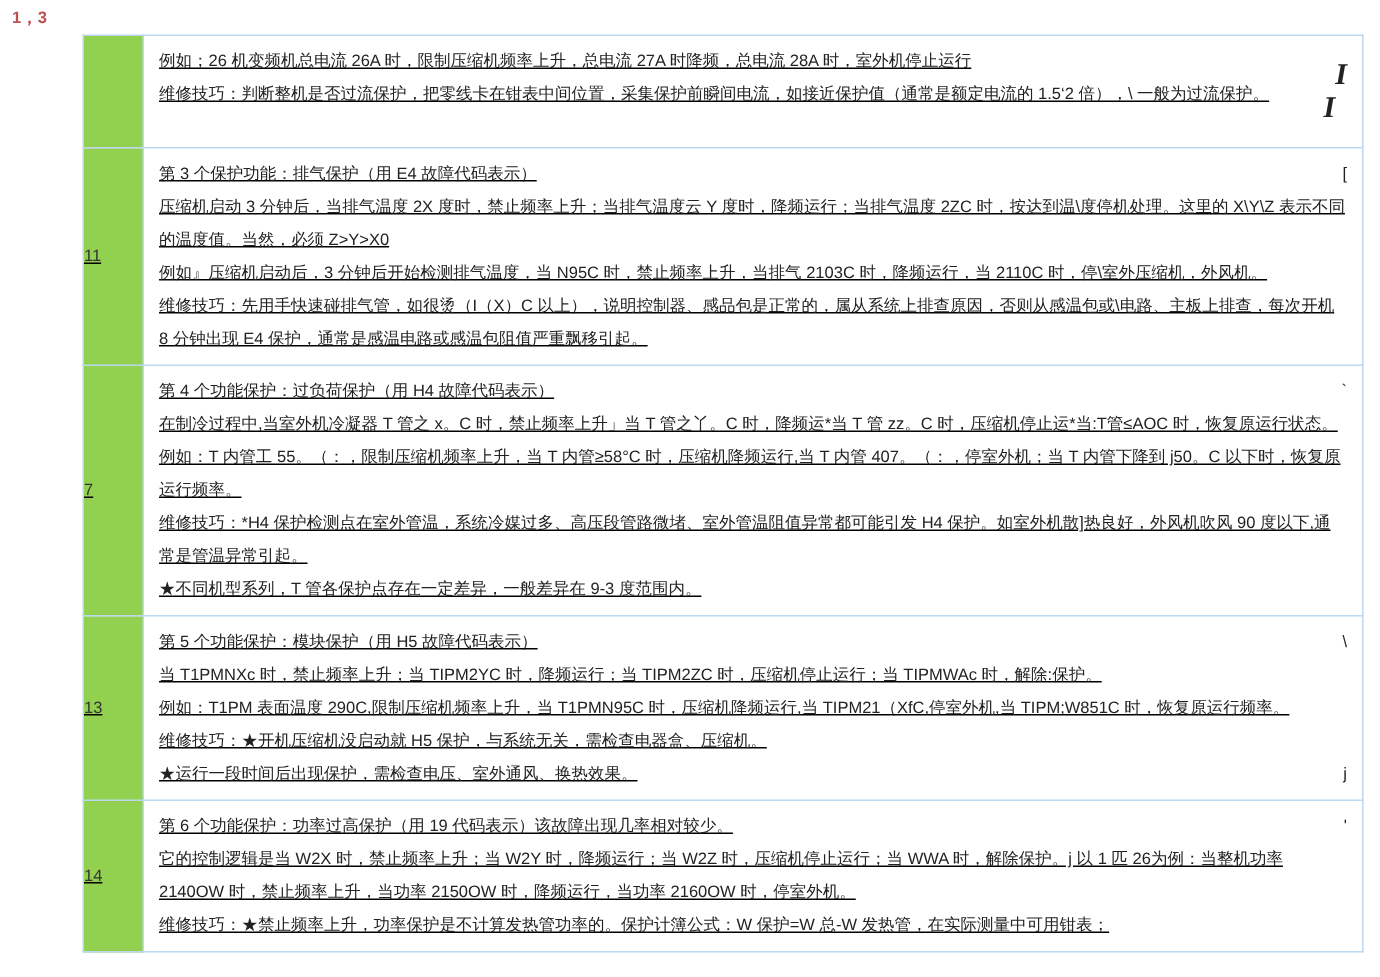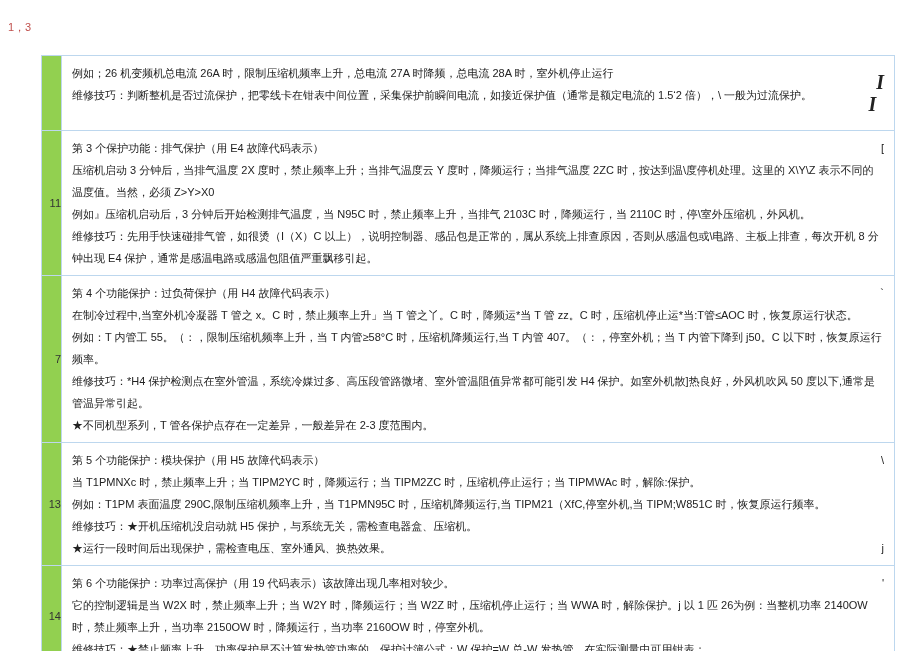--- a/index.html
+++ b/index.html
@@ -4,7 +4,7 @@
   <style>
     * { box-sizing: border-box; margin: 0; padding: 0; }
     body { font-family: Arial, "Microsoft YaHei", sans-serif; font-size: 11px; background: #fff; width: 920px; height: 651px; overflow: hidden; }
-    .header-label { color: #c0504d; font-size: 11px; padding: 20px 8px; }
+    .header-label { color: #c0504d; font-size: 11px; padding: 4px 8px; font-weight: bold; }
     table { border-collapse: collapse; width: 854px; margin-left: 41px; }
     td { border: 1px solid #bdd7ee; vertical-align: middle; }
     .num-cell { background: #92d050; width: 20px; text-align: right; font-size: 11px; color: #333; }

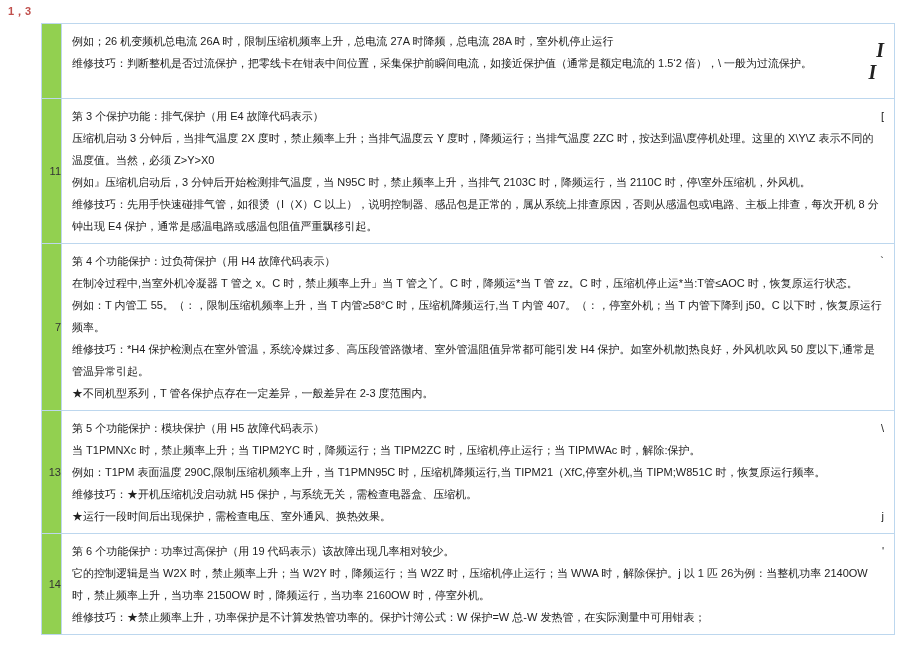--- a/index.html
+++ b/index.html
@@ -5,7 +5,7 @@
     * { box-sizing: border-box; margin: 0; padding: 0; }
     body { font-family: Arial, "Microsoft YaHei", sans-serif; font-size: 11px; background: #fff; width: 920px; height: 651px; overflow: hidden; }
     .header-label { color: #c0504d; font-size: 11px; padding: 4px 8px; font-weight: bold; }
-    table { border-collapse: collapse; width: 854px; margin-left: 41px; }
+    table { border-collapse: collapse; width: 854px; margin-left: 55px; text-decoration: underline; }
     td { border: 1px solid #bdd7ee; vertical-align: middle; }
     .num-cell { background: #92d050; width: 20px; text-align: right; font-size: 11px; color: #333; }
     .content-cell { padding: 6px 10px; color: #222; line-height: 2.0; font-size: 11px; position: relative; }

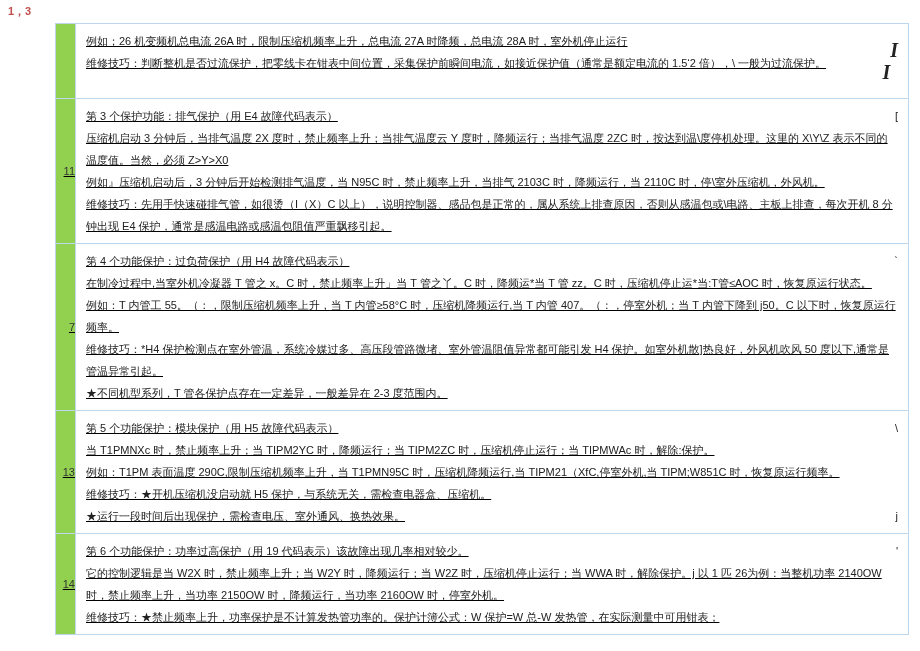--- a/index.html
+++ b/index.html
@@ -7,7 +7,7 @@
     .header-label { color: #c0504d; font-size: 11px; padding: 4px 8px; font-weight: bold; }
     table { border-collapse: collapse; width: 854px; margin-left: 55px; text-decoration: underline; }
     td { border: 1px solid #bdd7ee; vertical-align: middle; }
-    .num-cell { background: #92d050; width: 20px; text-align: right; font-size: 11px; color: #333; }
+    .num-cell { background: #92d050; width: 40px; text-align: left; font-size: 11px; color: #333; }
     .content-cell { padding: 6px 10px; color: #222; line-height: 2.0; font-size: 11px; position: relative; }
     .content-cell p { margin: 0; }
     .italic-i { font-family: "Times New Roman", serif; font-style: italic; font-size: 20px; font-weight: bold; float: right; }

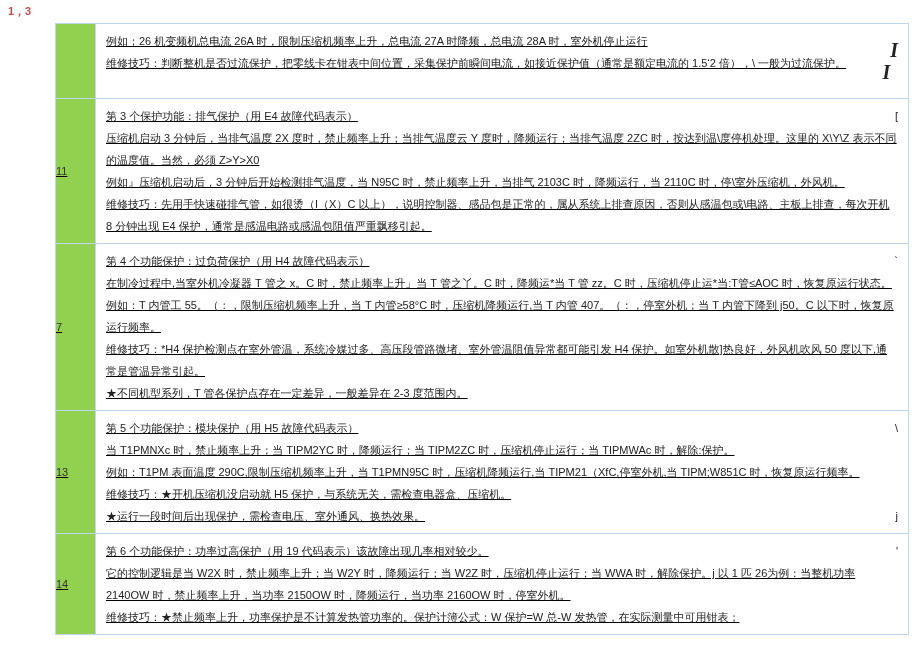--- a/index.html
+++ b/index.html
@@ -42,7 +42,7 @@
           <p>第 4 个功能保护：过负荷保护（用 H4 故障代码表示）<span class="trail">`</span></p>
           <p>在制冷过程中,当室外机冷凝器 T 管之 x。C 时，禁止频率上升」当 T 管之丫。C 时，降频运*当 T 管 zz。C 时，压缩机停止运*当:T管≤AOC 时，恢复原运行状态。</p>
           <p>例如：T 内管工 55。（：，限制压缩机频率上升，当 T 内管≥58°C 时，压缩机降频运行,当 T 内管 407。（：，停室外机；当 T 内管下降到 j50。C 以下时，恢复原运行频率。</p>
-          <p>维修技巧：*H4 保护检测点在室外管温，系统冷媒过多、高压段管路微堵、室外管温阻值异常都可能引发 H4 保护。如室外机散]热良好，外风机吹风 50 度以下,通常是管温异常引起。</p>
+          <p>维修技巧：*H4 保护检测点在室外管温，系统冷媒过多、高压段管路微堵、室外管温阻值异常都可能引发 H4 保护。如室外机散]热良好，外风机吹风 90 度以下,通常是管温异常引起。</p>
           <p>★不同机型系列，T 管各保护点存在一定差异，一般差异在 2-3 度范围内。</p>
         </td>
       </tr>

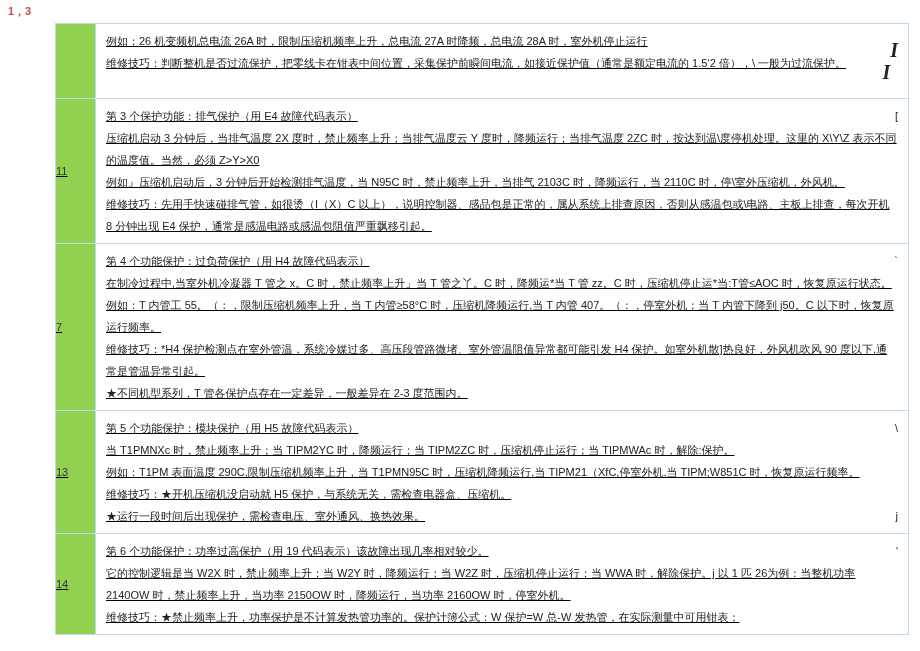--- a/index.html
+++ b/index.html
@@ -43,7 +43,7 @@
           <p>在制冷过程中,当室外机冷凝器 T 管之 x。C 时，禁止频率上升」当 T 管之丫。C 时，降频运*当 T 管 zz。C 时，压缩机停止运*当:T管≤AOC 时，恢复原运行状态。</p>
           <p>例如：T 内管工 55。（：，限制压缩机频率上升，当 T 内管≥58°C 时，压缩机降频运行,当 T 内管 407。（：，停室外机；当 T 内管下降到 j50。C 以下时，恢复原运行频率。</p>
           <p>维修技巧：*H4 保护检测点在室外管温，系统冷媒过多、高压段管路微堵、室外管温阻值异常都可能引发 H4 保护。如室外机散]热良好，外风机吹风 90 度以下,通常是管温异常引起。</p>
-          <p>★不同机型系列，T 管各保护点存在一定差异，一般差异在 2-3 度范围内。</p>
+          <p>★不同机型系列，T 管各保护点存在一定差异，一般差异在 9-3 度范围内。</p>
         </td>
       </tr>
       <tr>

